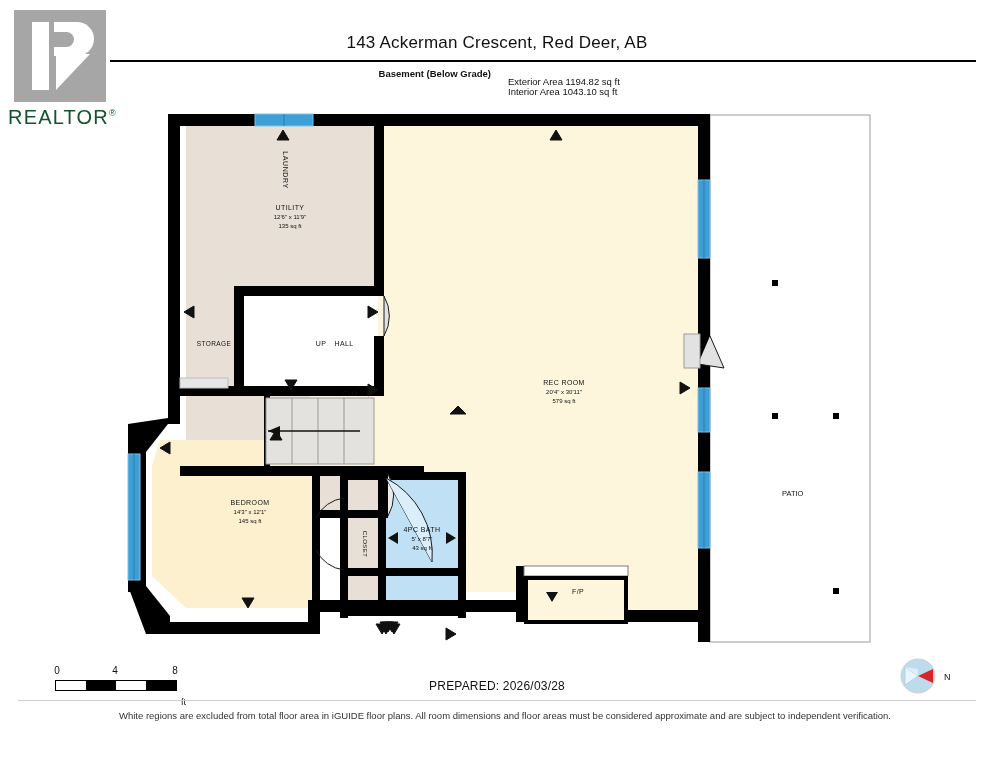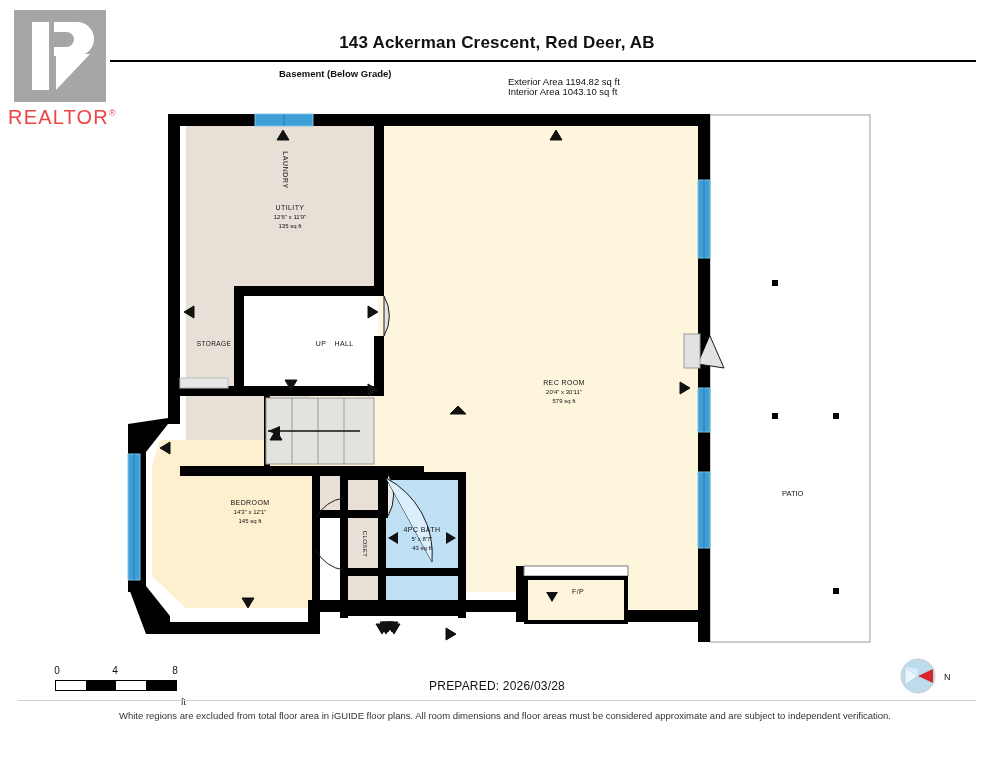--- a/index.html
+++ b/index.html
@@ -22,7 +22,7 @@
 
   #title-rule{position:absolute;left:110px;top:60px;width:866px;height:2px;background:#000;}
   #page-title{position:absolute;left:0;top:33px;width:994px;text-align:center;
-     font-size:17px;font-weight:bold;letter-spacing:.2px;}
+     font-size:17px;font-weight:normal;letter-spacing:.2px;}
   #level-label{position:absolute;left:279px;top:68px;width:240px;text-align:left;
      font-size:9.5px;font-weight:bold;}
   #area-ext{position:absolute;left:508px;top:68px;font-size:9.5px;margin-top:8px;}

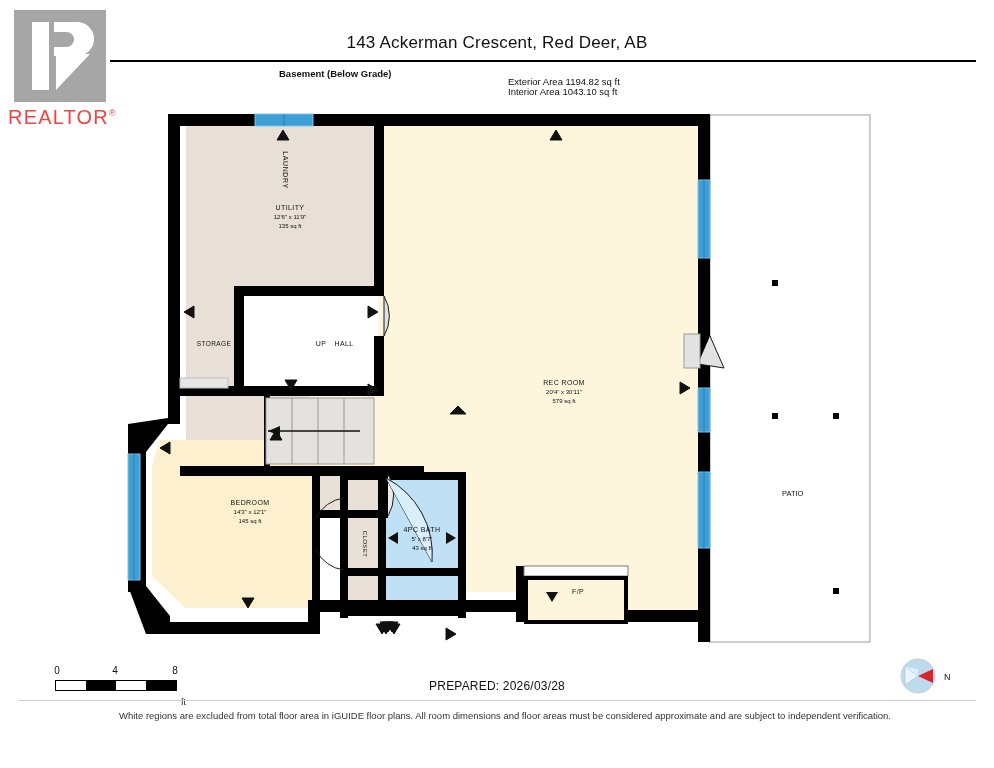--- a/index.html
+++ b/index.html
@@ -23,7 +23,7 @@
   #title-rule{position:absolute;left:110px;top:60px;width:866px;height:2px;background:#000;}
   #page-title{position:absolute;left:0;top:33px;width:994px;text-align:center;
      font-size:17px;font-weight:normal;letter-spacing:.2px;}
-  #level-label{position:absolute;left:279px;top:68px;width:240px;text-align:left;
+  #level-label{position:absolute;left:251px;top:68px;width:240px;text-align:right;
      font-size:9.5px;font-weight:bold;}
   #area-ext{position:absolute;left:508px;top:68px;font-size:9.5px;margin-top:8px;}
   #area-int{position:absolute;left:508px;top:86px;font-size:9.5px;text-align:right;}

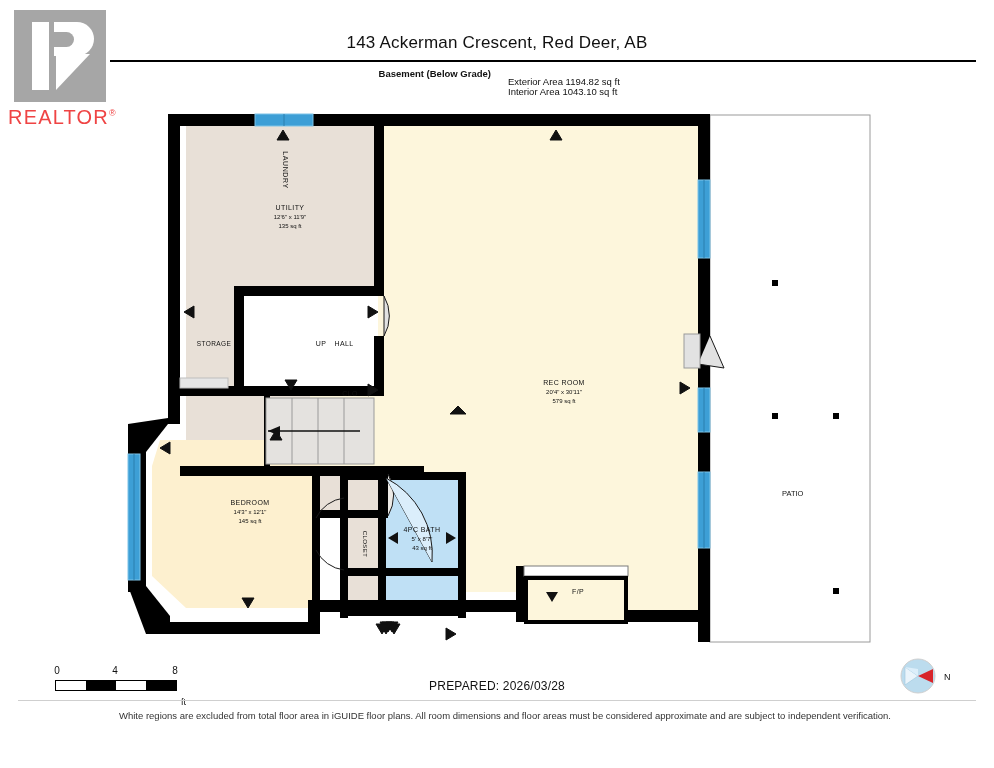--- a/index.html
+++ b/index.html
@@ -17,7 +17,7 @@
   #realtor-logo .rhole{position:absolute;left:40px;top:22px;width:20px;height:15px;background:#a6a6a6;border-radius:0 9px 9px 0;}
   #realtor-logo .rleg{position:absolute;left:42px;top:44px;width:0;height:0;
      border-left:34px solid #fff;border-bottom:36px solid transparent;}
-  #realtor-logo .word{position:absolute;left:0;top:96px;font-size:20px;letter-spacing:1.2px;color:#ef4444;font-weight:400;}
+  #realtor-logo .word{position:absolute;left:0;top:96px;font-size:20px;letter-spacing:1.2px;color:#14532d;font-weight:400;}
   #realtor-logo .reg{font-size:9px;vertical-align:super;}
 
   #title-rule{position:absolute;left:110px;top:60px;width:866px;height:2px;background:#000;}

